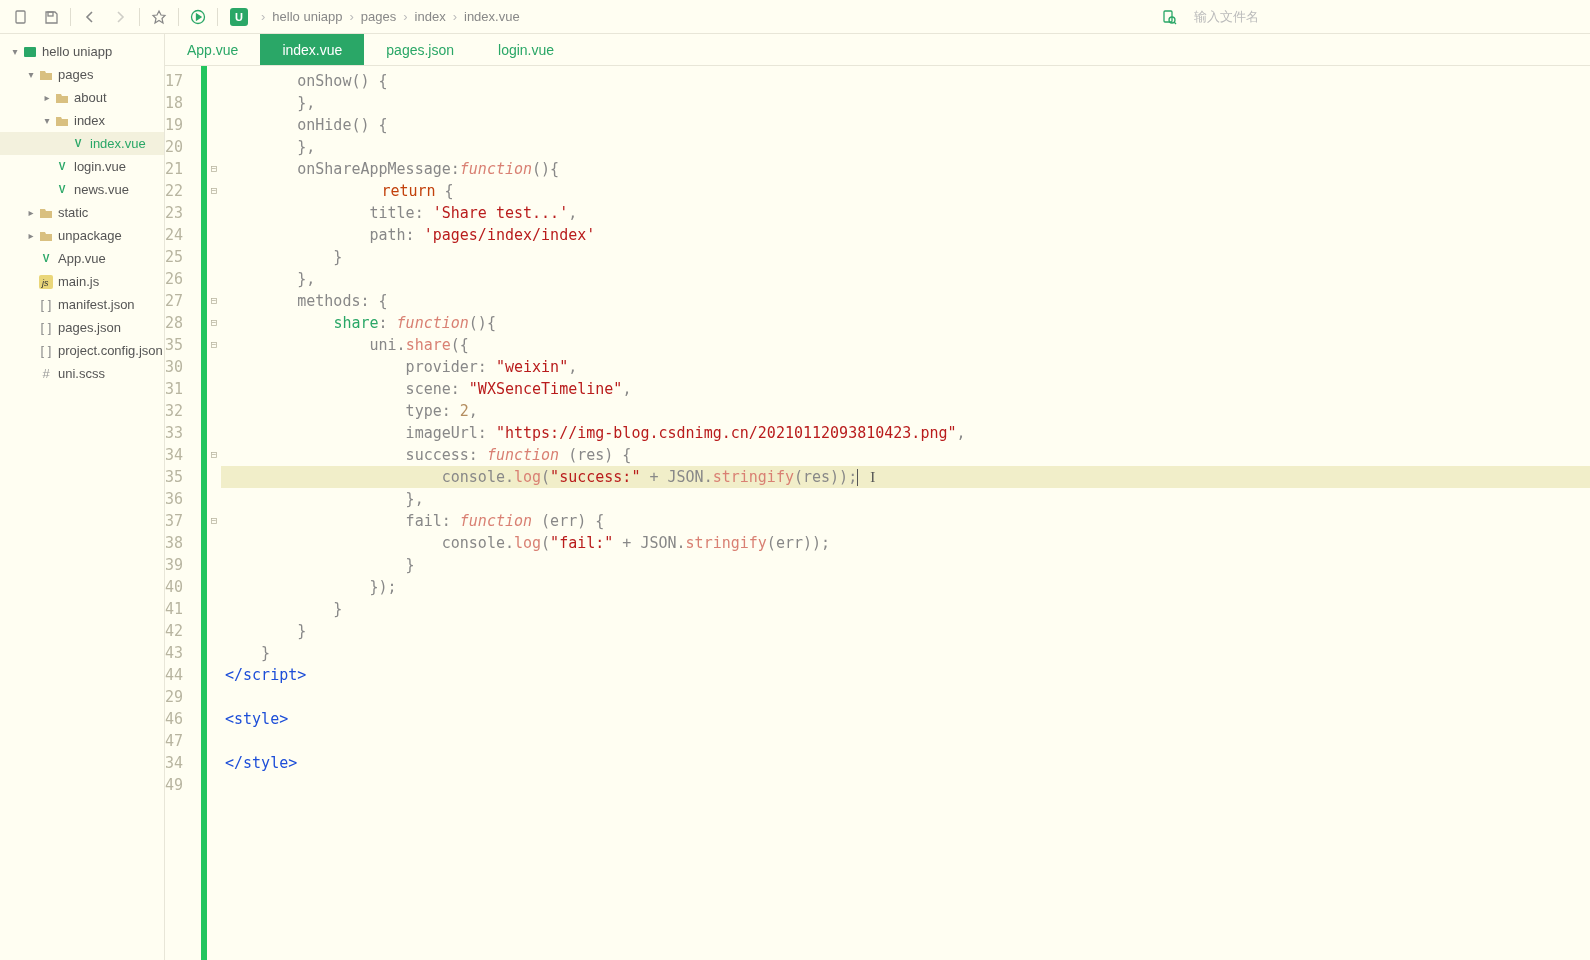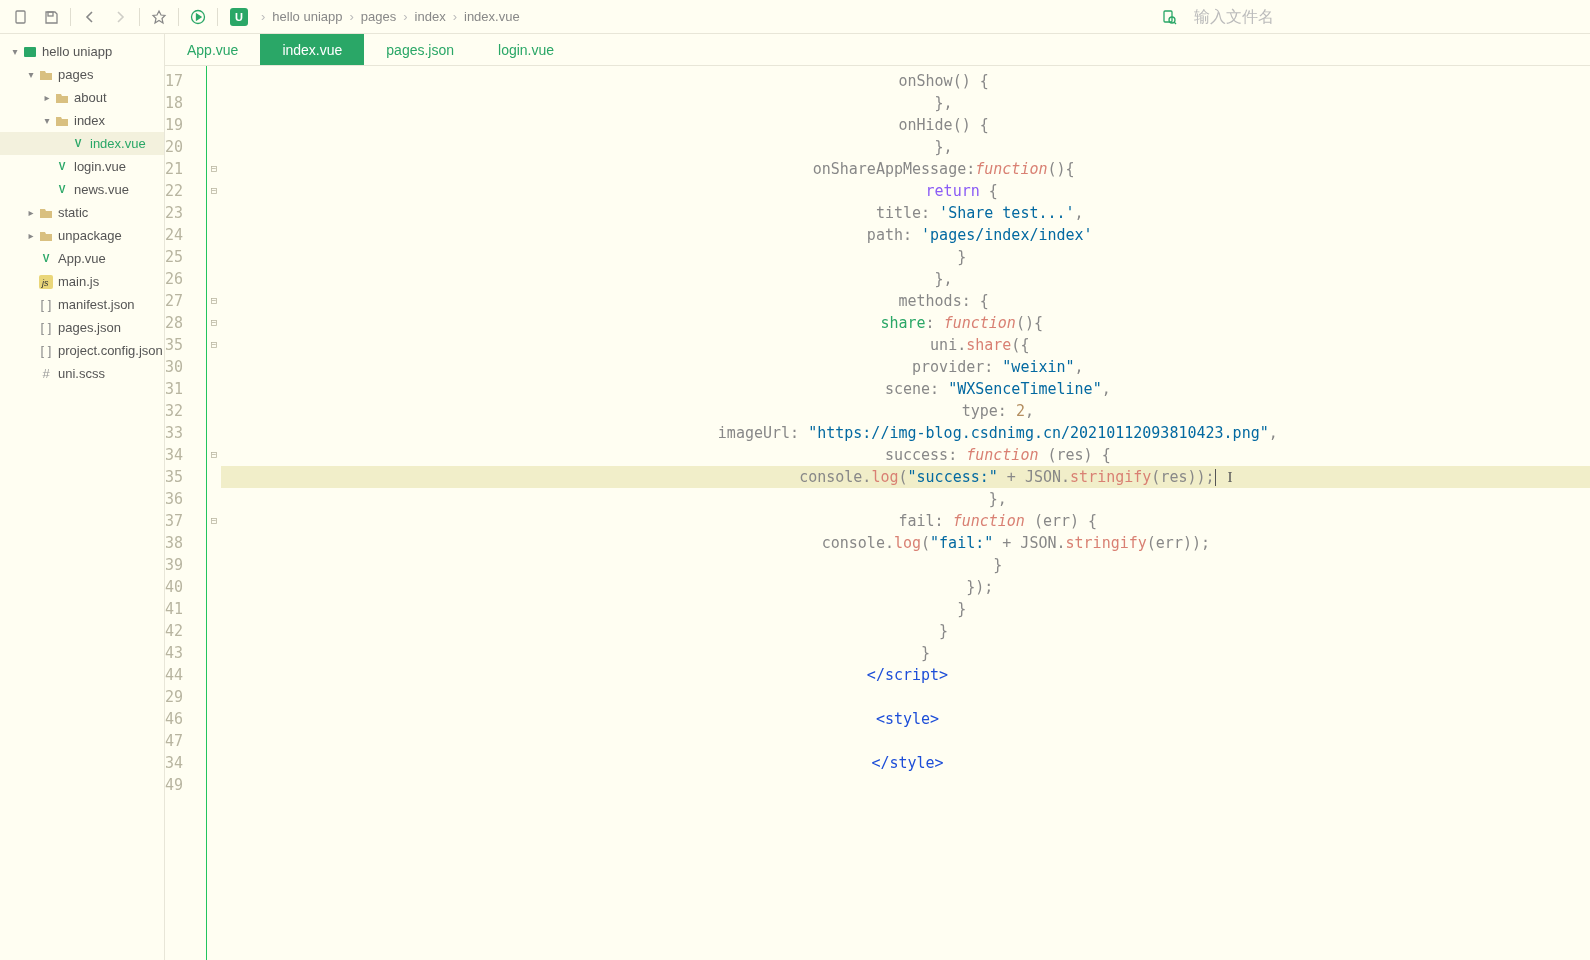--- a/index.html
+++ b/index.html
@@ -44,7 +44,7 @@
 .search-ic { color:#2aa767; }
 .search-input {
   border: none; background: transparent; margin-left: 10px;
-  font-size: 16px; color: #888; outline: none; width: 320px;
+  font-size: 13px; color: #888; outline: none; width: 320px;
 }
 .search-input::placeholder { color: #bbb; }
 

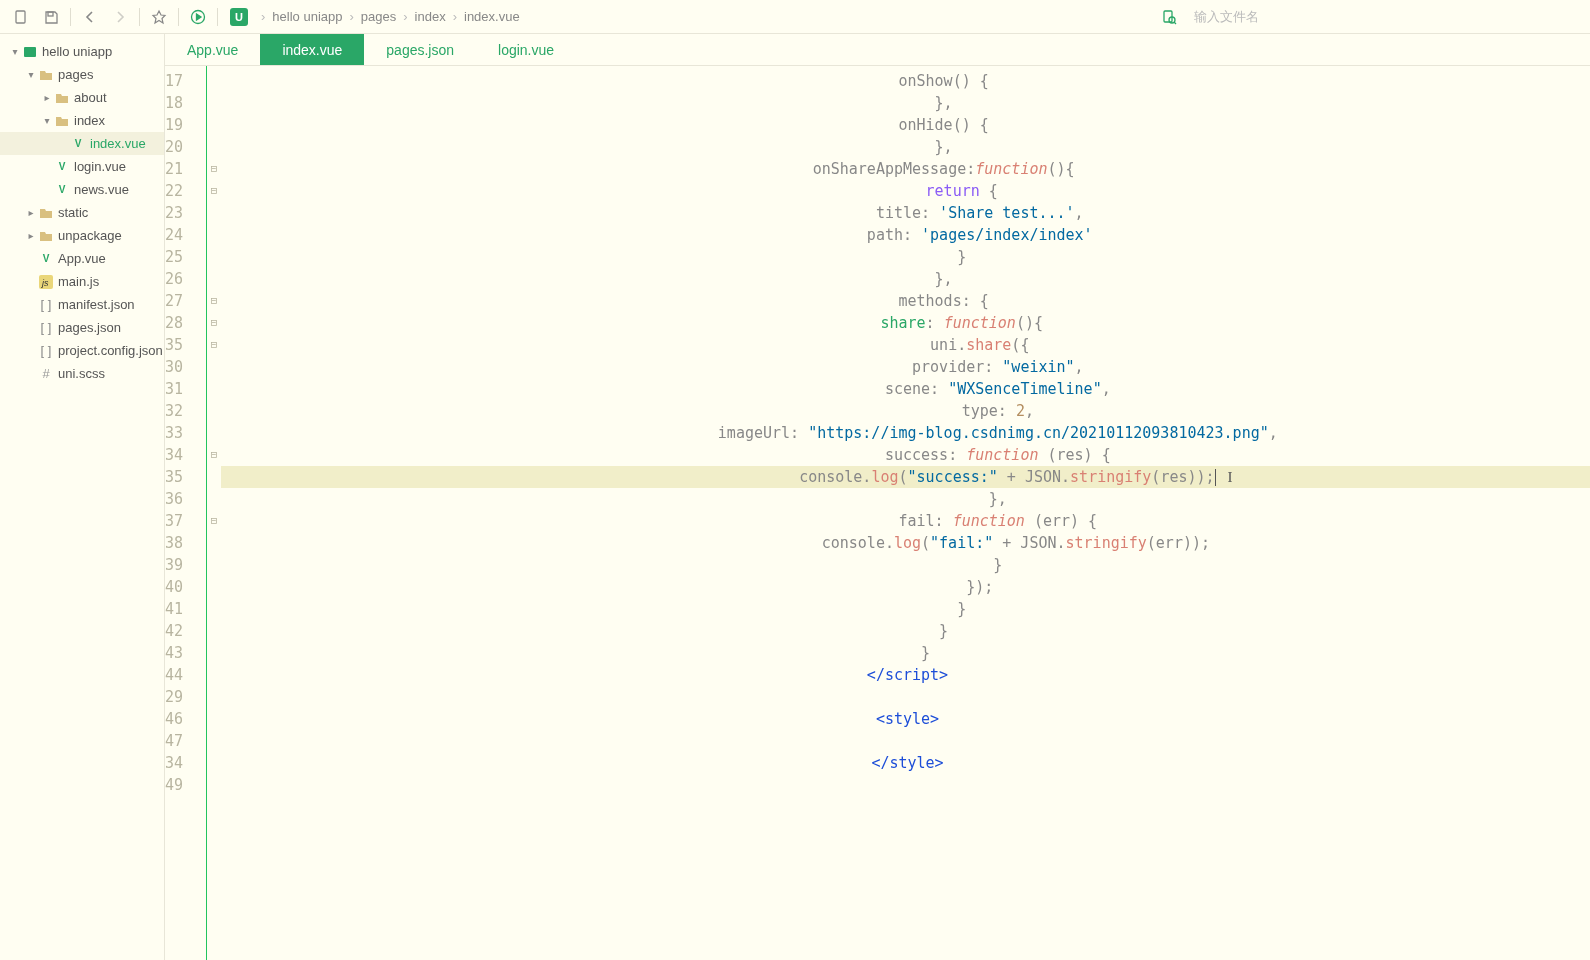--- a/index.html
+++ b/index.html
@@ -130,7 +130,7 @@
   color: #b8b5a0;
   user-select: none;
   background: #fffef2;
-  border-right: 1px solid #22c55e;
+  border-right: 6px solid #22c55e;
   padding-top: 4px;
 }
 .fold-col {

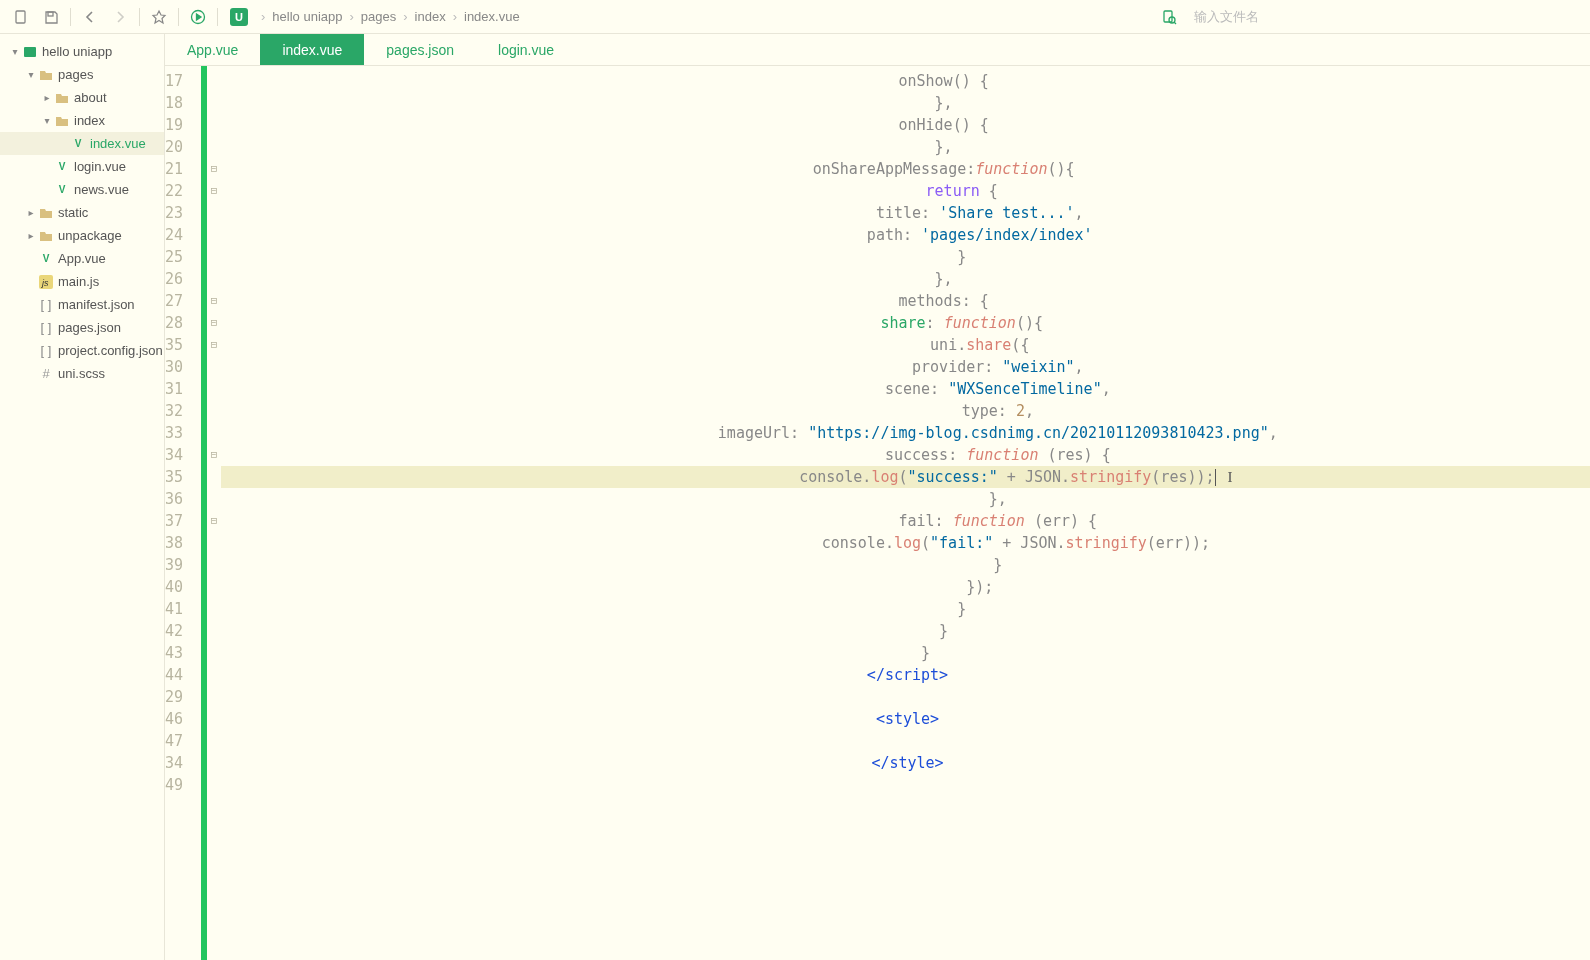--- a/index.html
+++ b/index.html
@@ -145,7 +145,7 @@
   padding-top: 4px;
   white-space: pre;
 }
-.code .row { height: 22px; padding-left: 4px; position:relative;text-align:center;}
+.code .row { height: 22px; padding-left: 4px; position:relative;}
 .code .row.hl { background: #f1eec9; }
 .cursor-bar {
   display:inline-block;

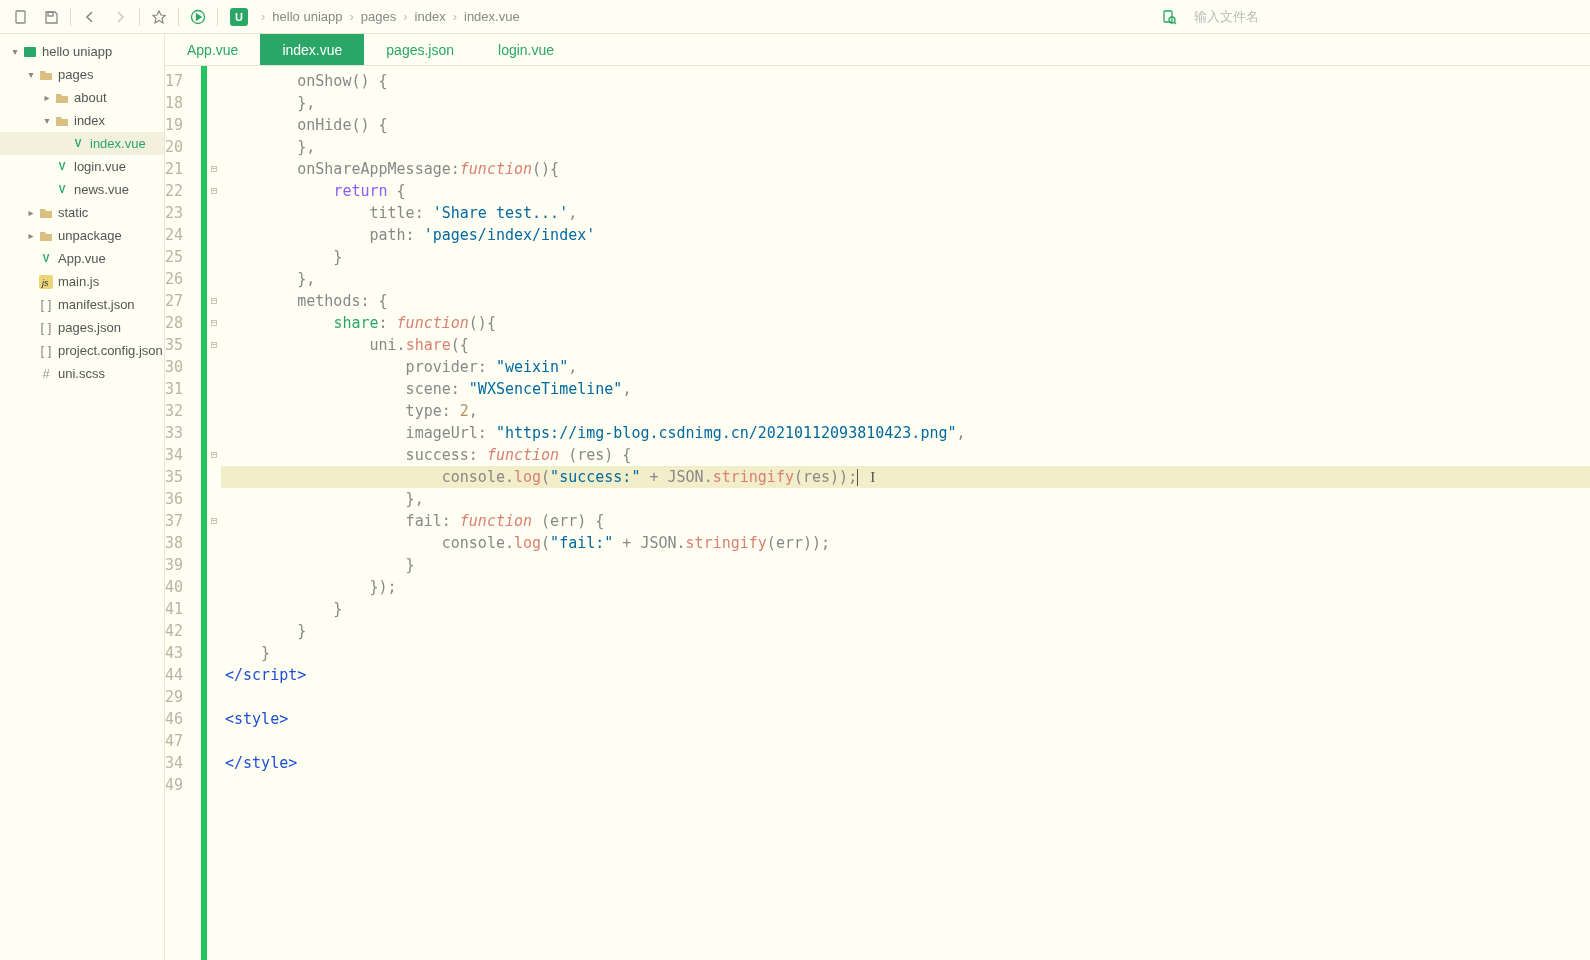--- a/index.html
+++ b/index.html
@@ -164,7 +164,7 @@
 @keyframes blink { 50% { opacity:0; } }
 
 
-.c-kw { color: #8b5cf6; }
+.c-kw { color: #c2410c; margin-left: 48px; }
 .c-fn { color: #d98073; font-style: italic; }
 .c-str { color: #0369a1; }
 .c-num { color: #b48e60; }

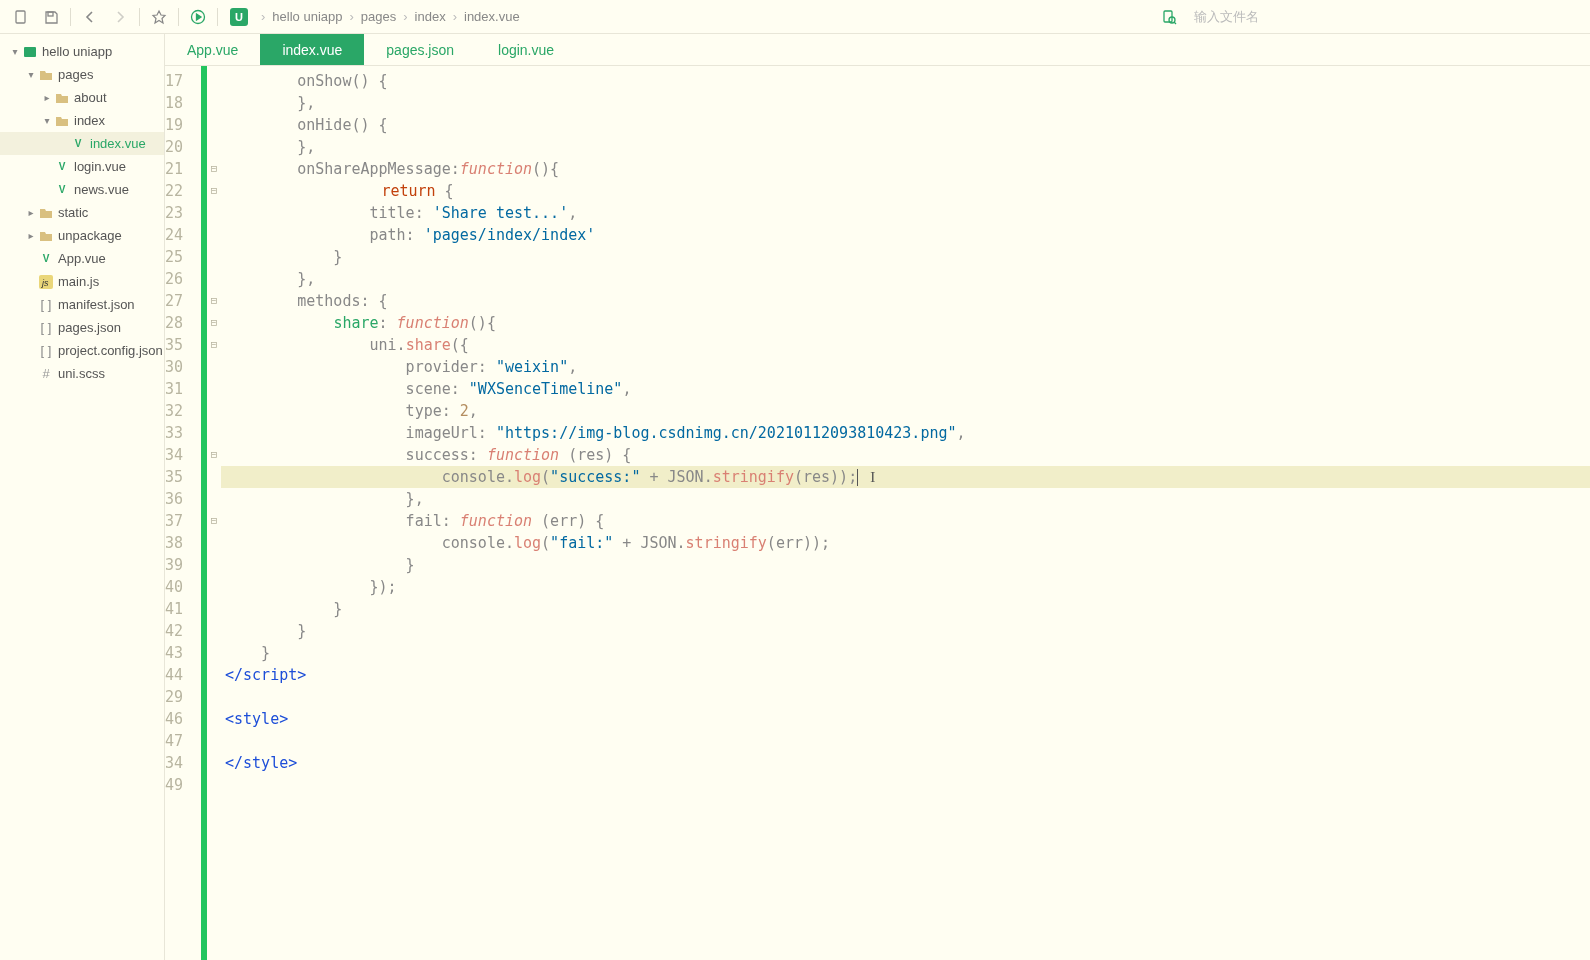--- a/index.html
+++ b/index.html
@@ -166,7 +166,7 @@
 
 .c-kw { color: #c2410c; margin-left: 48px; }
 .c-fn { color: #d98073; font-style: italic; }
-.c-str { color: #0369a1; }
+.c-str { color: #b91c1c; }
 .c-num { color: #b48e60; }
 .c-id { color: #888; }
 .c-call { color: #d98073; }

